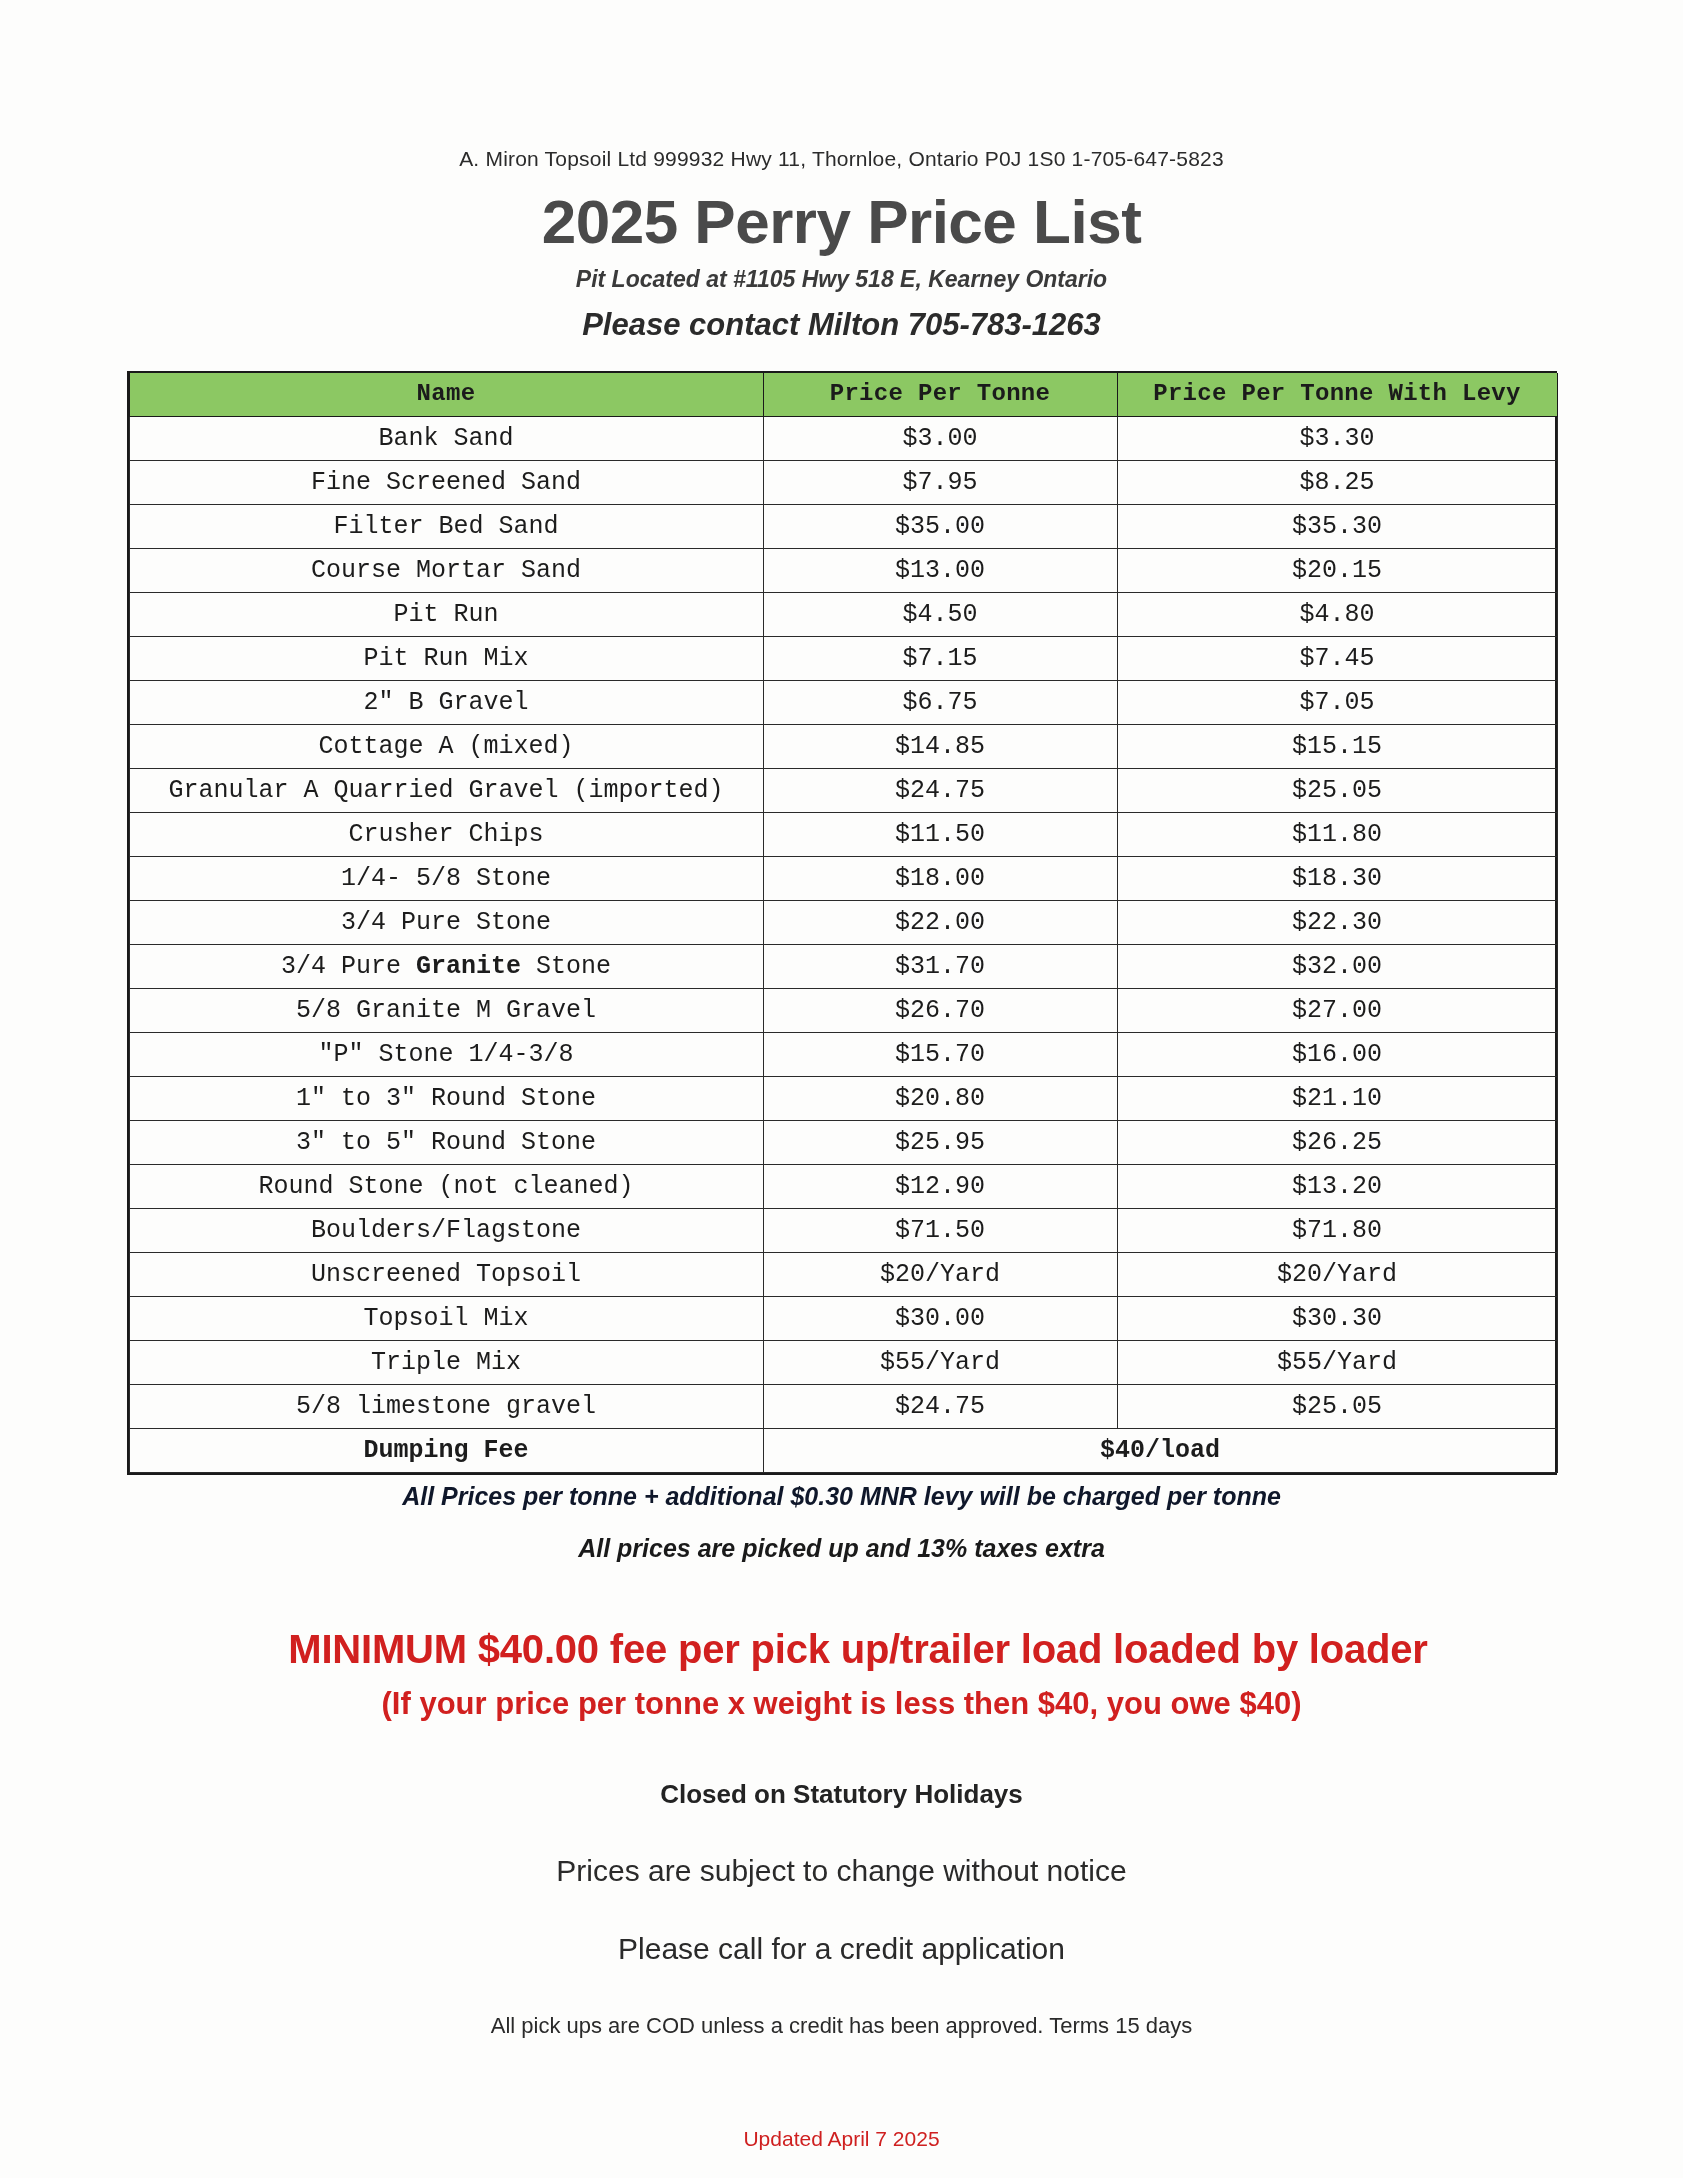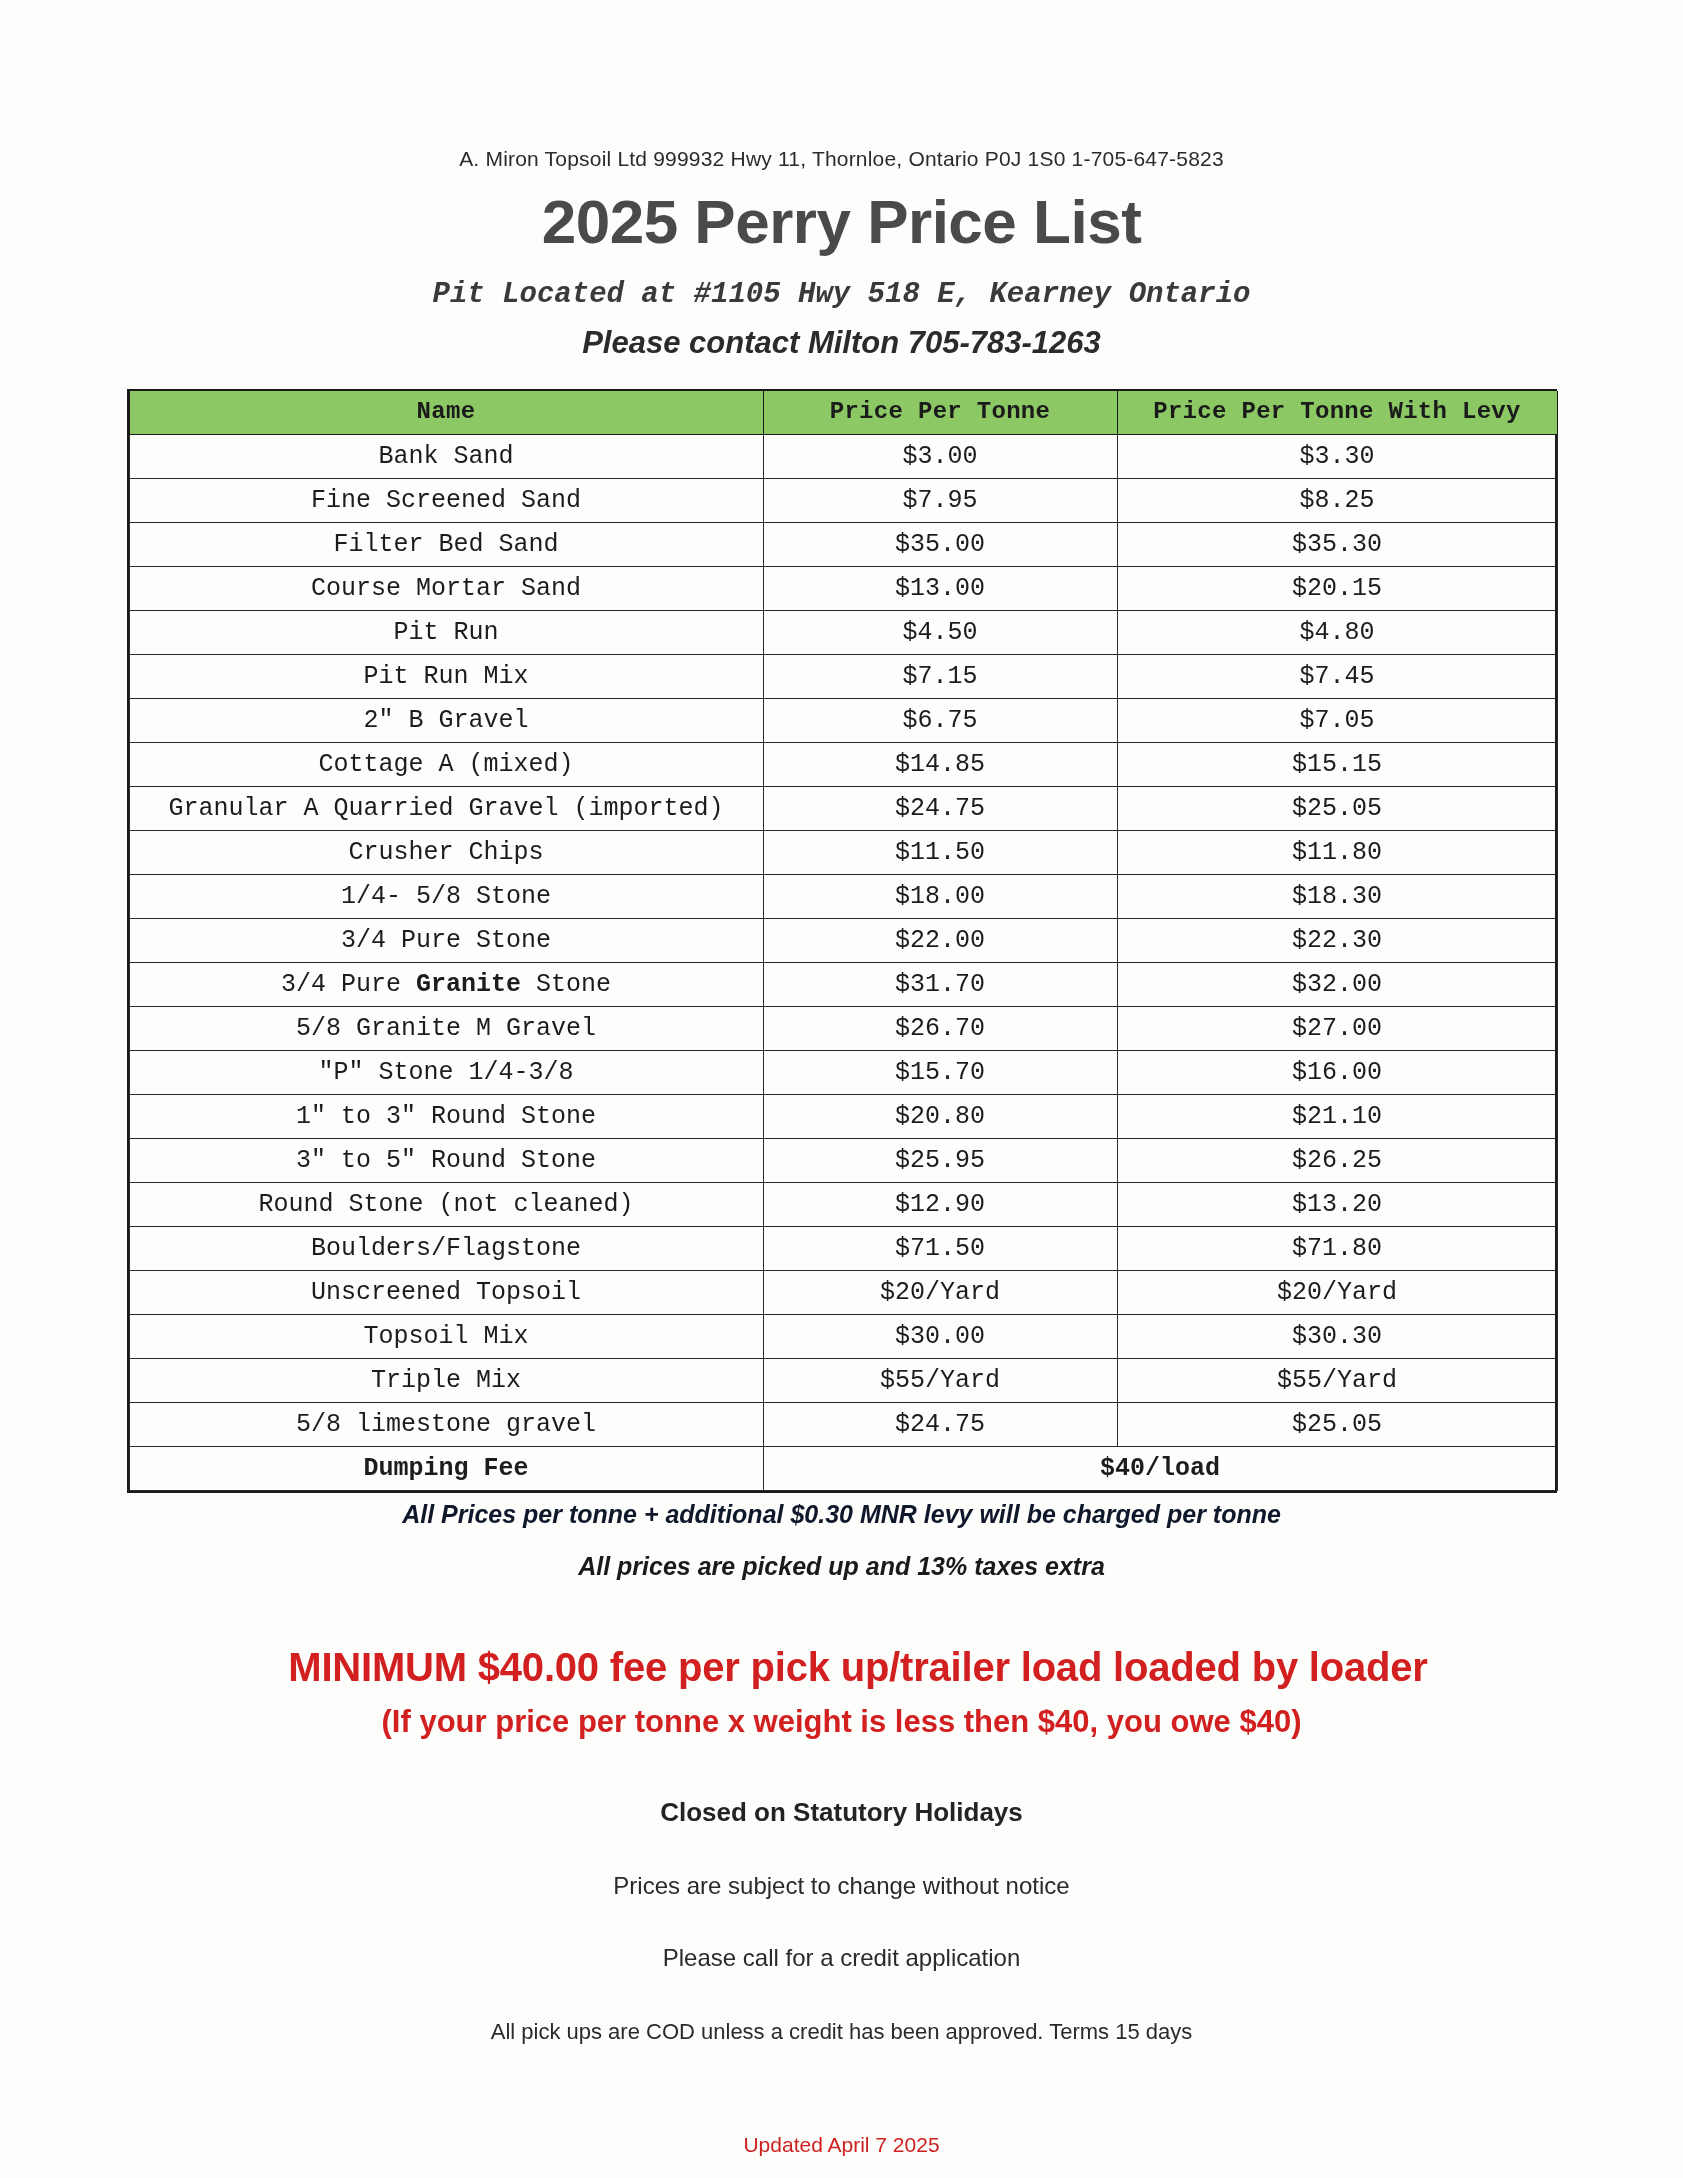--- a/index.html
+++ b/index.html
@@ -41,12 +41,11 @@
     line-height: 1.05;
   }
   .pit-line {
-    font-size: 29px;
+    font-size: 23px;
     font-weight: bold;
     font-style: italic;
     color: #3a3a3a;
-    margin-top: 24px;
-    font-family: Liberation Mono, monospace;
+    margin-top: 12px;
   }
   .contact-line {
     font-size: 31px;

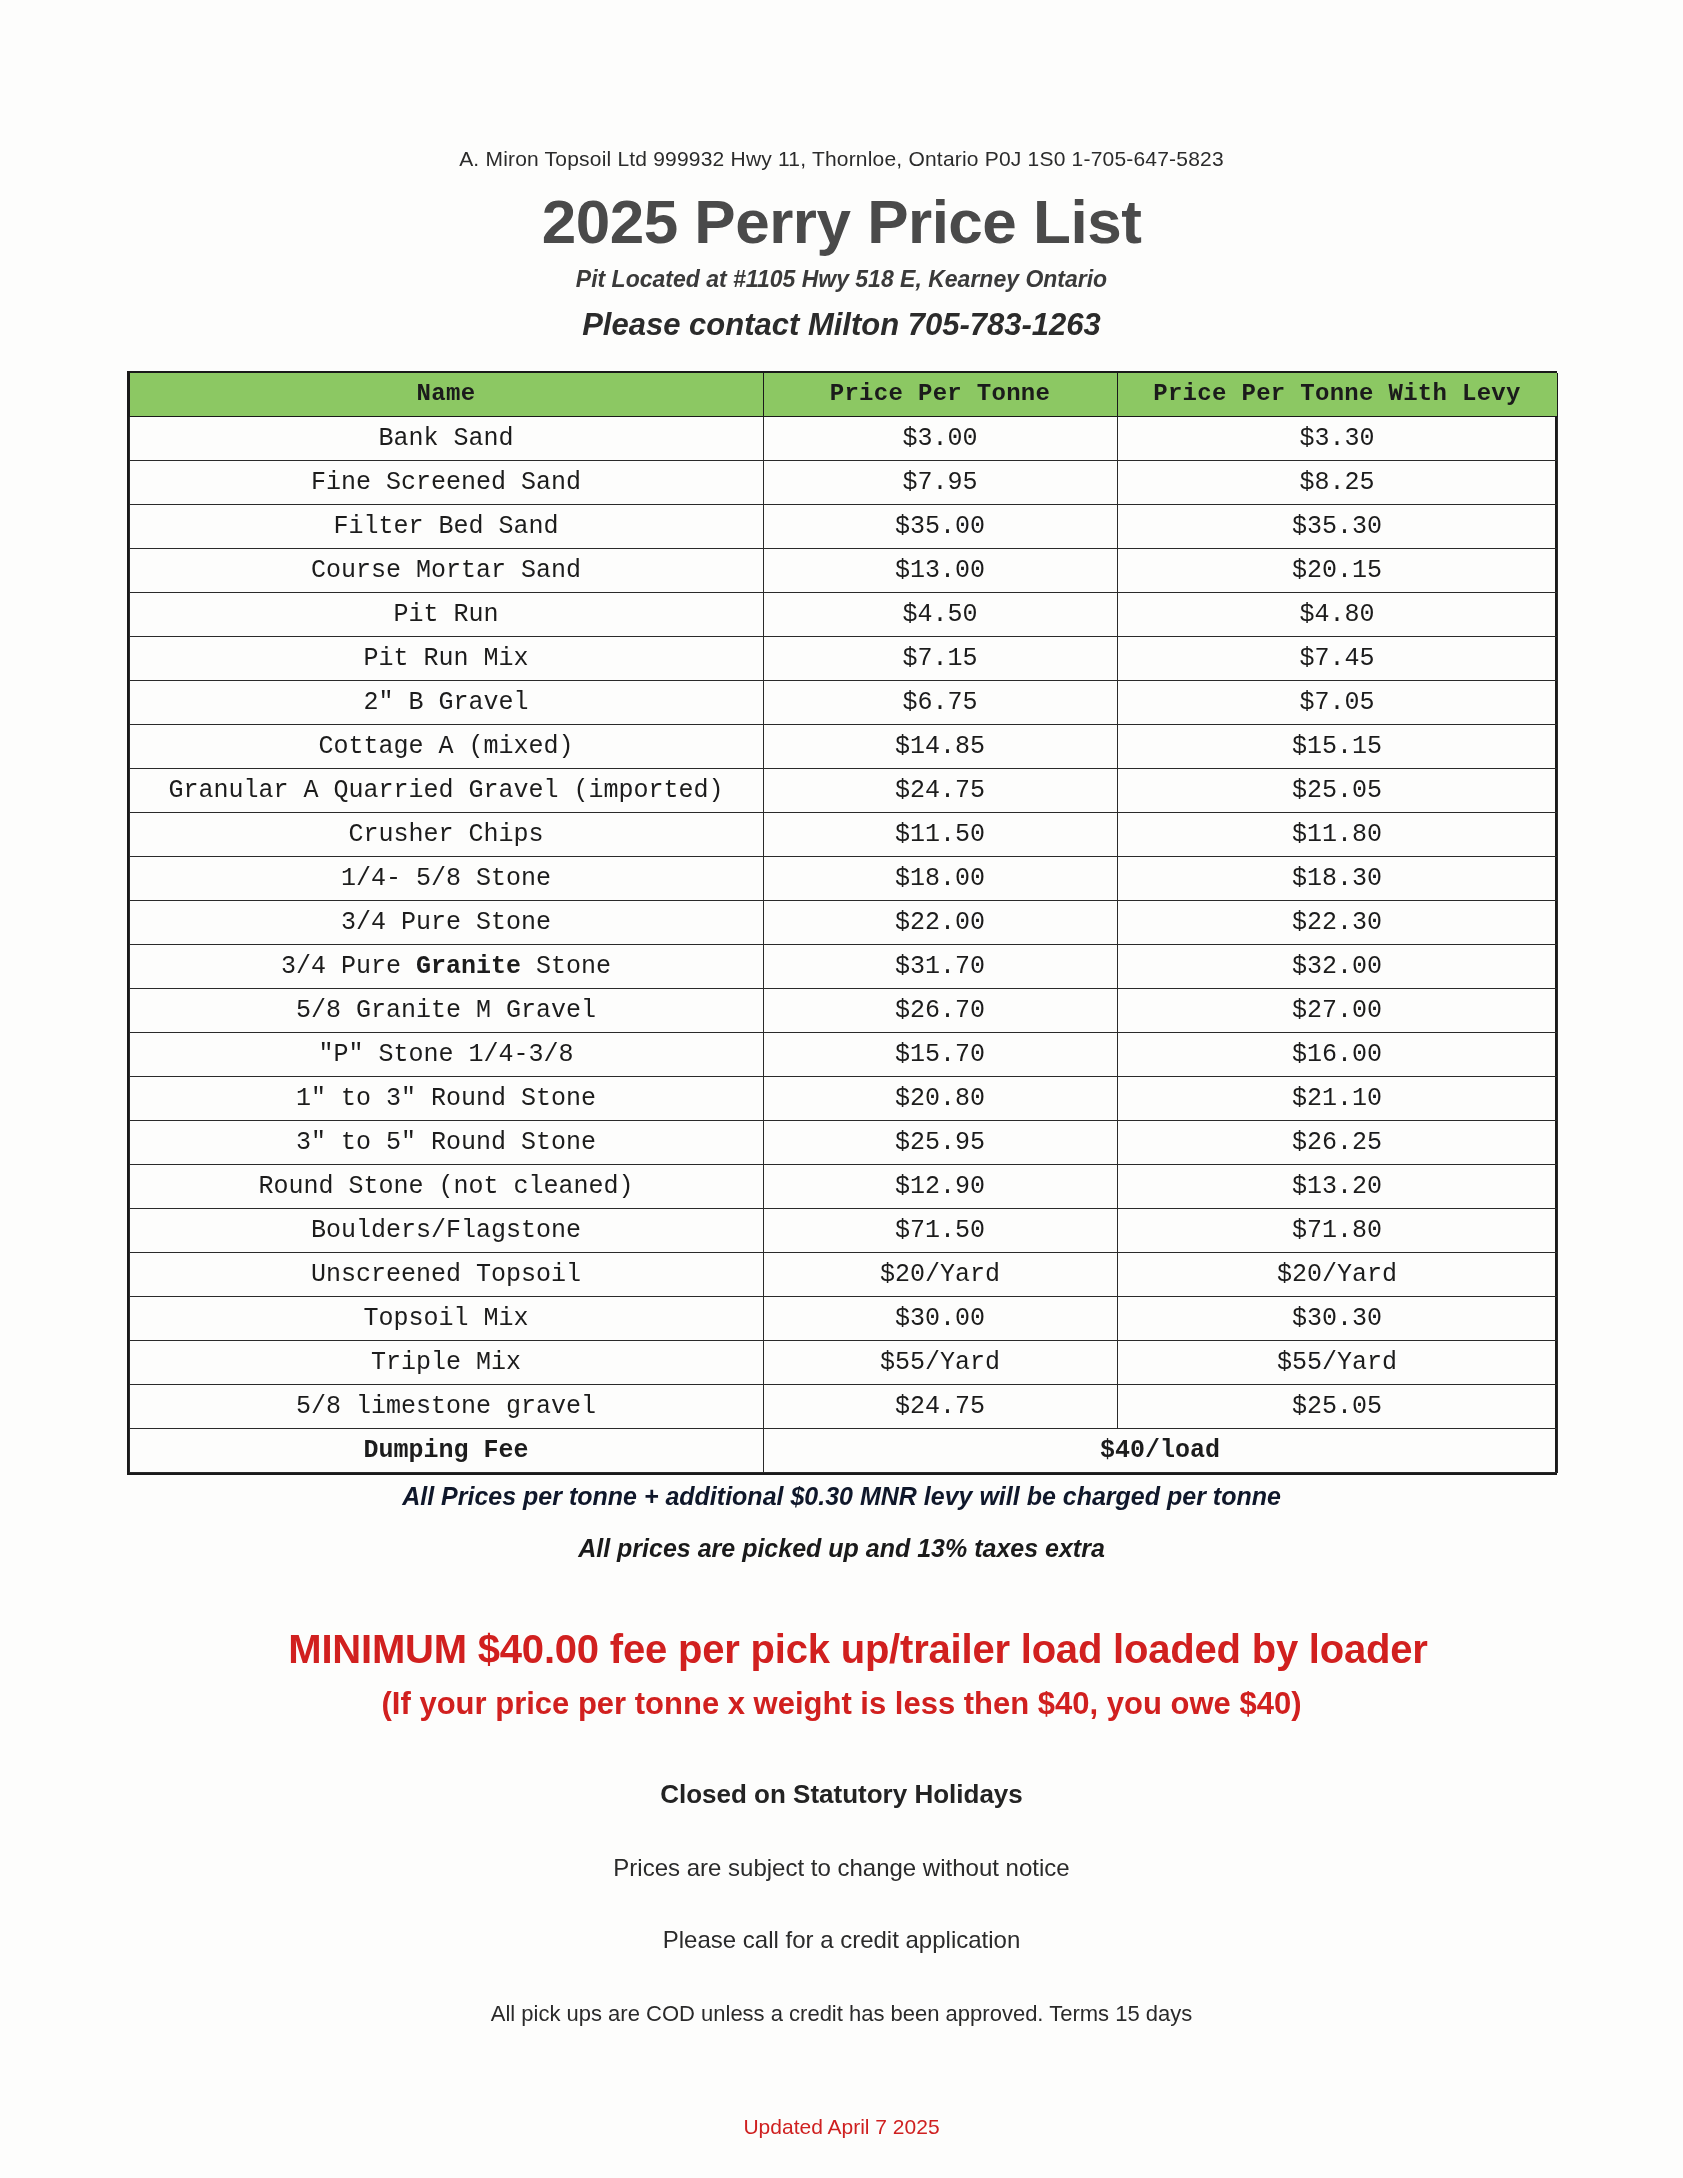--- a/index.html
+++ b/index.html
@@ -147,7 +147,7 @@
   .foot-line {
     text-align: center;
     color: #2a2a2a;
-    font-size: 24px;
+    font-size: 30px;
     margin-top: 44px;
   }
   .foot-small {

